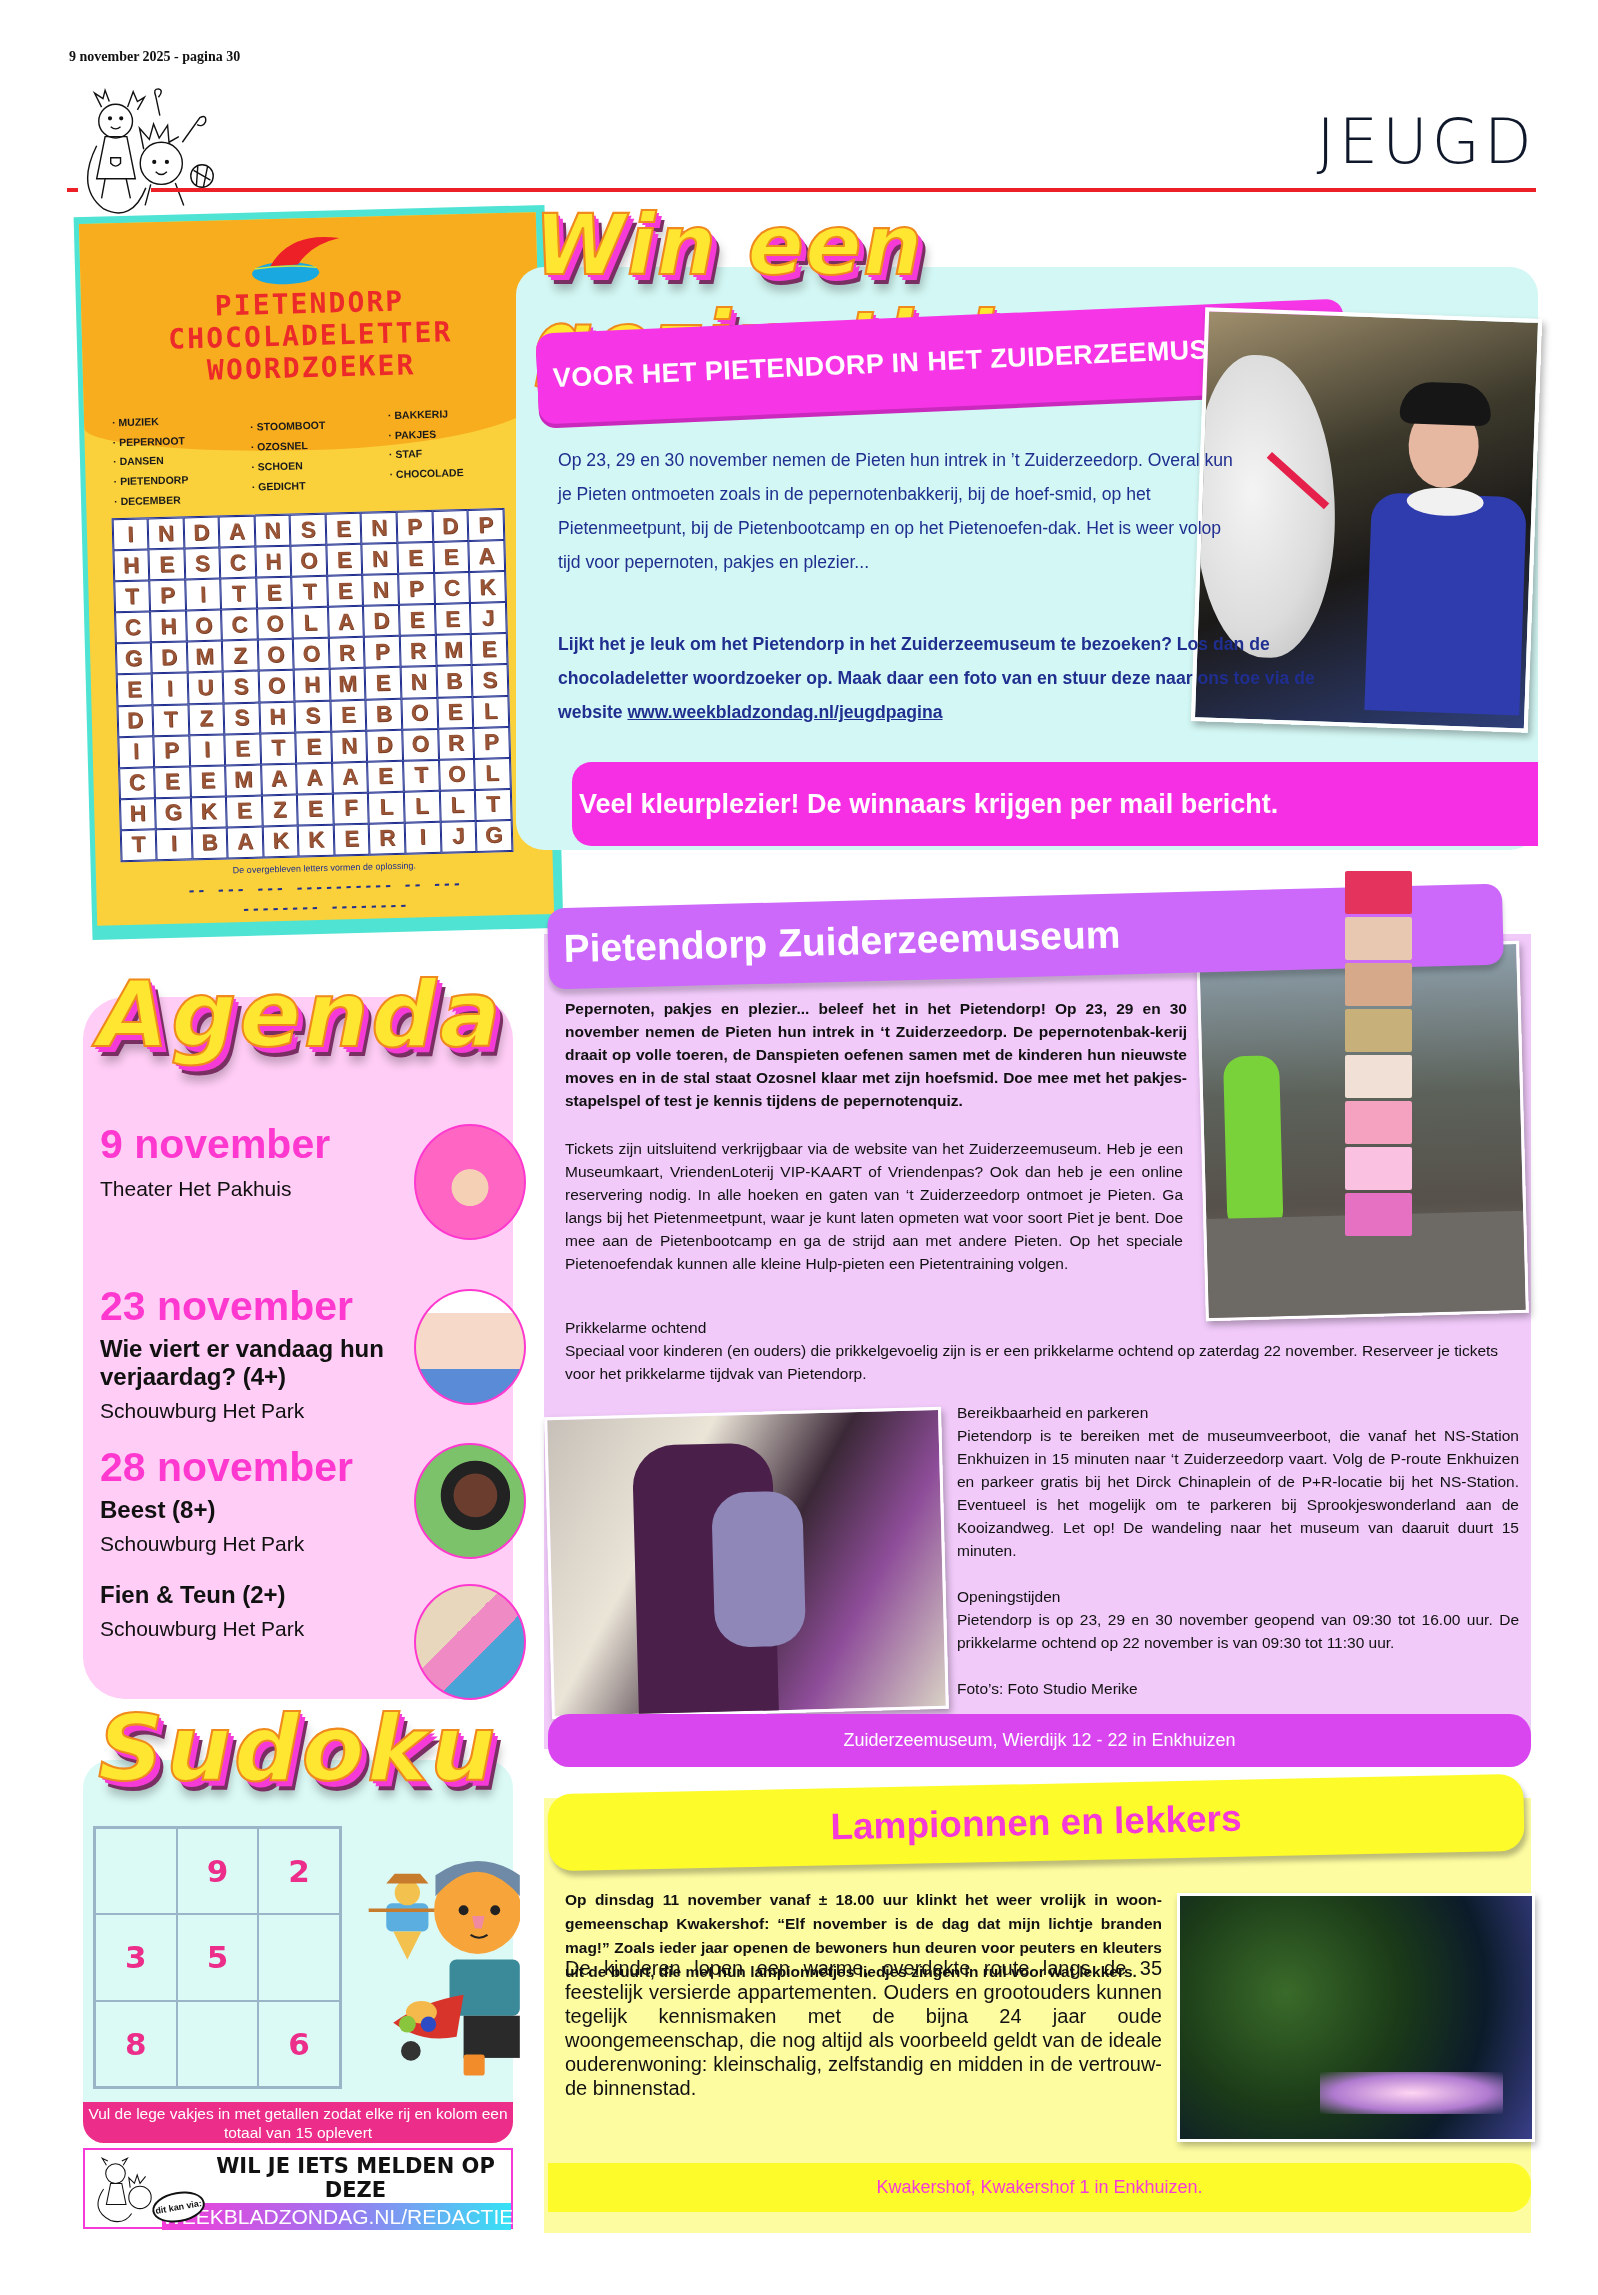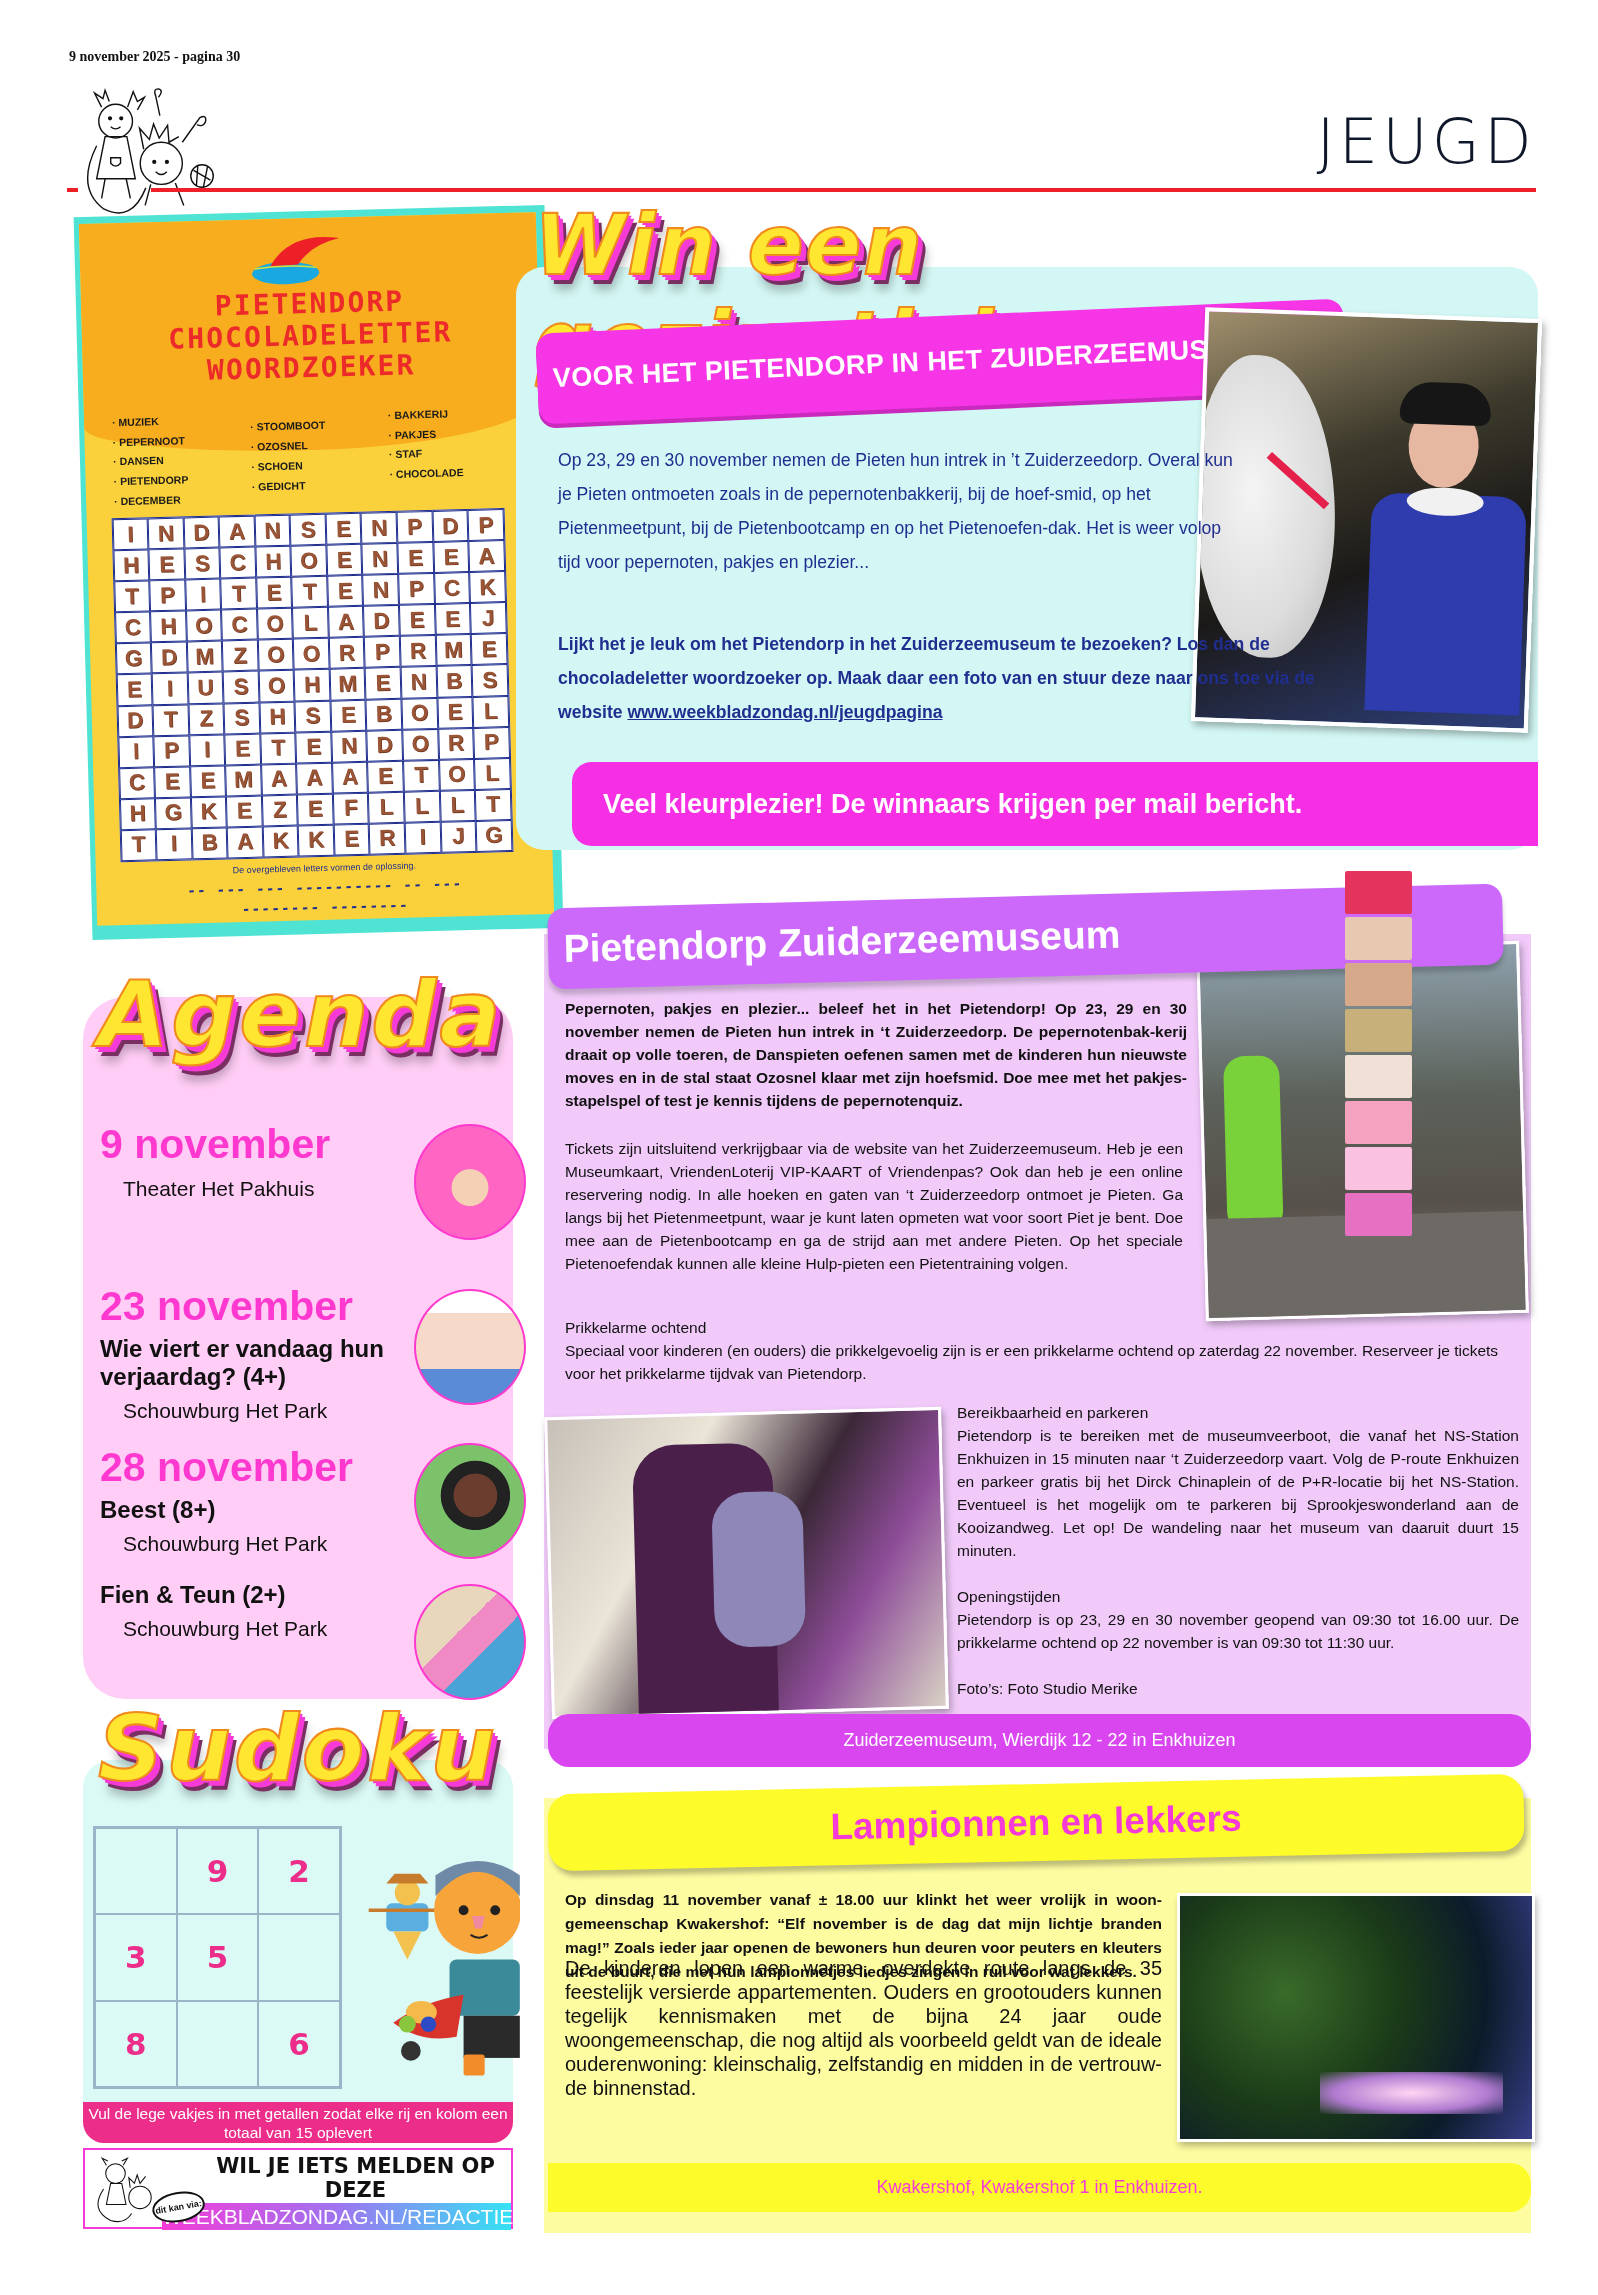--- a/index.html
+++ b/index.html
@@ -43,7 +43,7 @@
   .piet-hat { position: absolute; left: 32px; top: 7px; width: 91px; height: 42px; border-radius: 42px 42px 14px 14px; background: #161616; }
   .piet-body { position: absolute; left: 7px; top: 119px; width: 155px; height: 218px; border-radius: 28px 28px 0 0; background: #2f3cae; }
   .piet-collar { position: absolute; left: 42px; top: 112px; width: 77px; height: 28px; border-radius: 50%; background: #f1f1f1; }
-  .win-banner { left: 572px; top: 762px; width: 966px; height: 84px; background: #f62ee4; border-radius: 19.7px 0 0 19.7px; display: flex; align-items: center; padding-left: 31px; }
+  .win-banner { left: 572px; top: 762px; width: 966px; height: 84px; background: #f62ee4; border-radius: 19.7px 0 0 19.7px; display: flex; align-items: center; padding-left: 7px; }
   .win-banner span { font-weight: bold; font-size: 27px; color: #fff; }
 
   

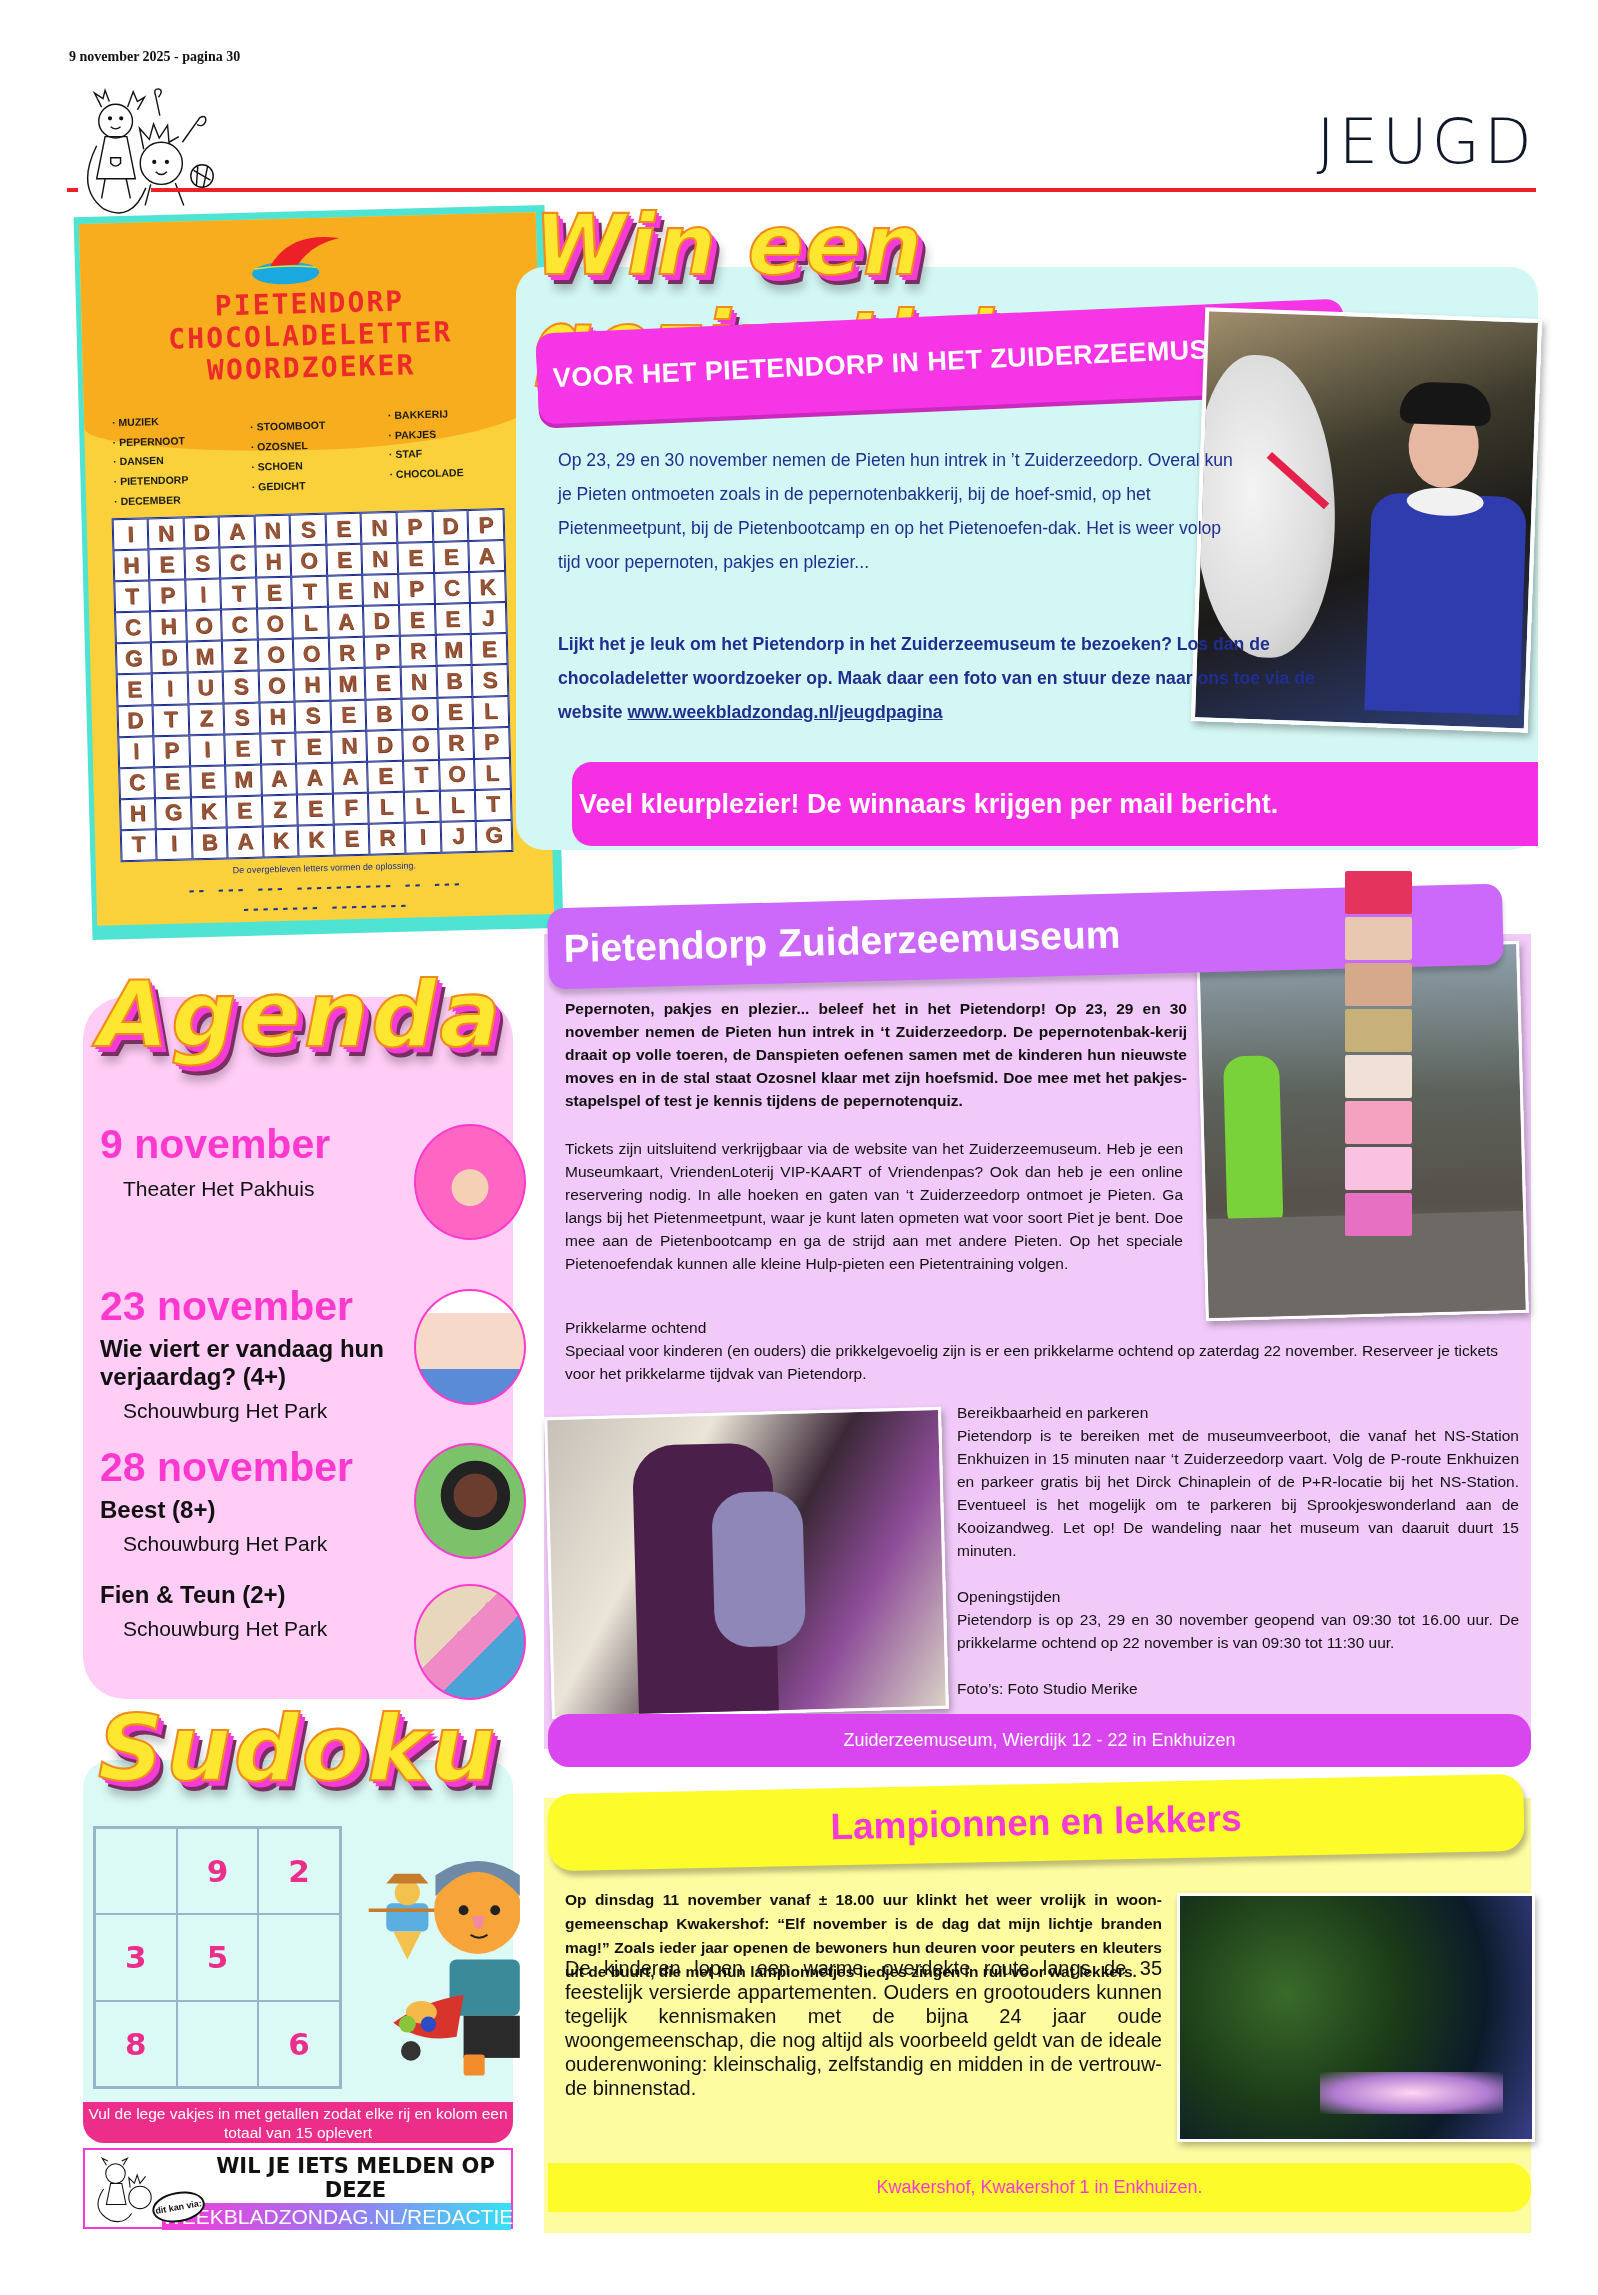--- a/index.html
+++ b/index.html
@@ -52,7 +52,7 @@
   .agenda-item { position: absolute; left: 100px; width: 323px; }
   .agenda-date { font-family: "Liberation Sans", sans-serif; font-weight: bold; font-size: 41px; color: #ff39cf; line-height: 49px; }
   .agenda-show { font-weight: bold; font-size: 24px; line-height: 28px; color: #111; margin-top: 4.2px; }
-  .agenda-venue { font-size: 21px; line-height: 28px; color: #111; margin-top: 5.6px; margin-left: 23px; }
+  .agenda-venue { font-size: 21px; line-height: 28px; color: #111; margin-top: 5.6px; }
   .agenda-photo { position: absolute; left: 414px; width: 112px; height: 116px; border-radius: 50%; border: 2.8px solid #ff39cf; overflow: hidden; }
 
   

